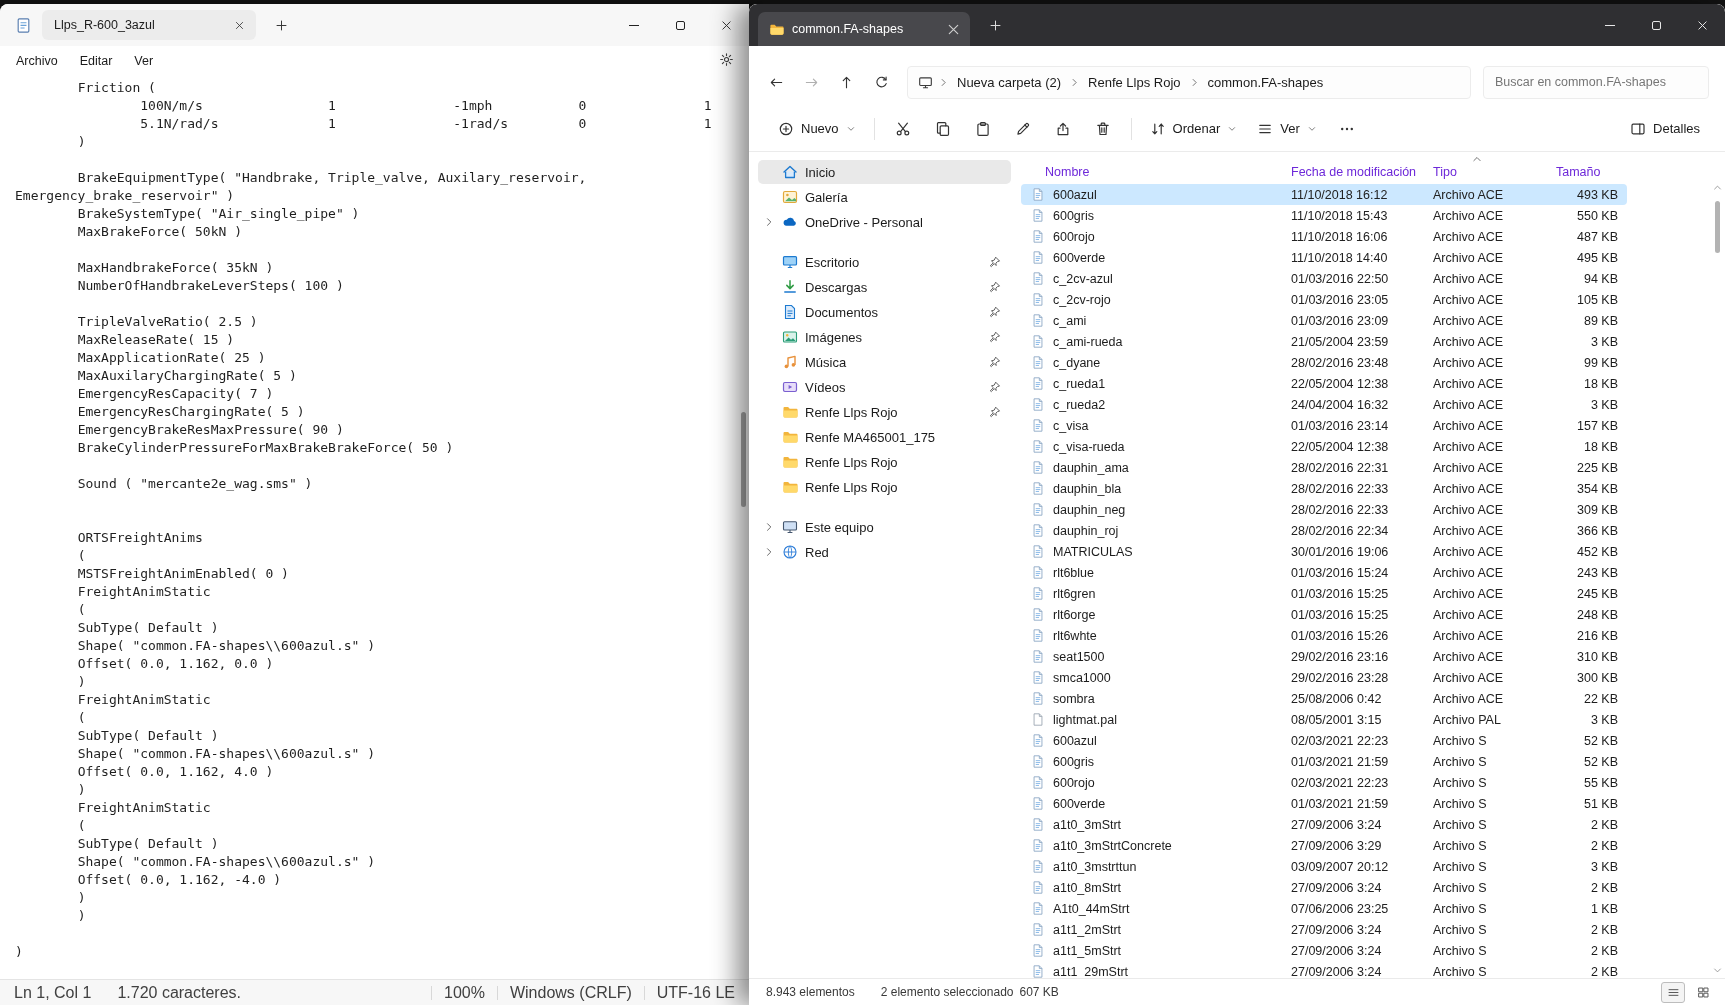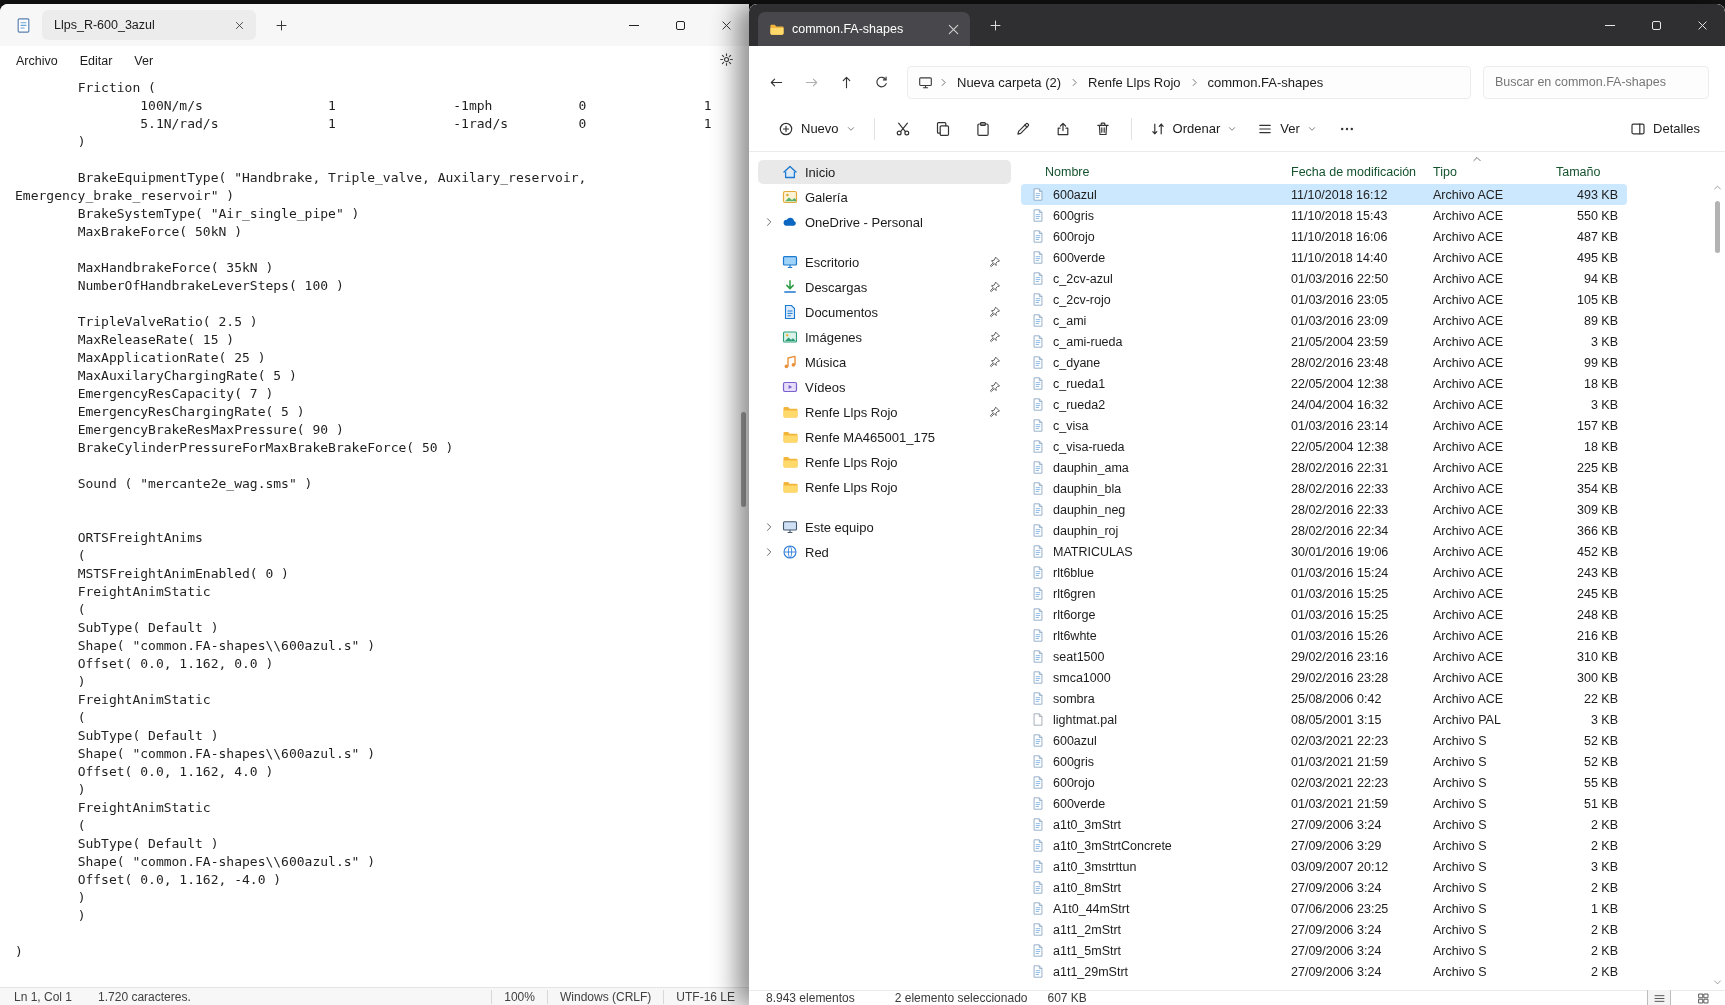--- a/index.html
+++ b/index.html
@@ -83,7 +83,7 @@
   .sb-div{height:14px;}
   .ex-main{flex:1;overflow:hidden;}
   .ex-colheader{height:32px;display:grid;grid-template-columns:248px 142px 123px 80px;align-items:end;
-                padding:0 0 5px 10px;font-size:12.5px;color:#14532d;position:relative;}
+                padding:0 0 5px 10px;font-size:12.5px;color:#6d28d9;position:relative;}
   .ex-colheader .colh{white-space:nowrap;}
   .colh.name{padding-left:14px;}
   .colh.date,.colh.type,.colh.size{padding-left:12px;}

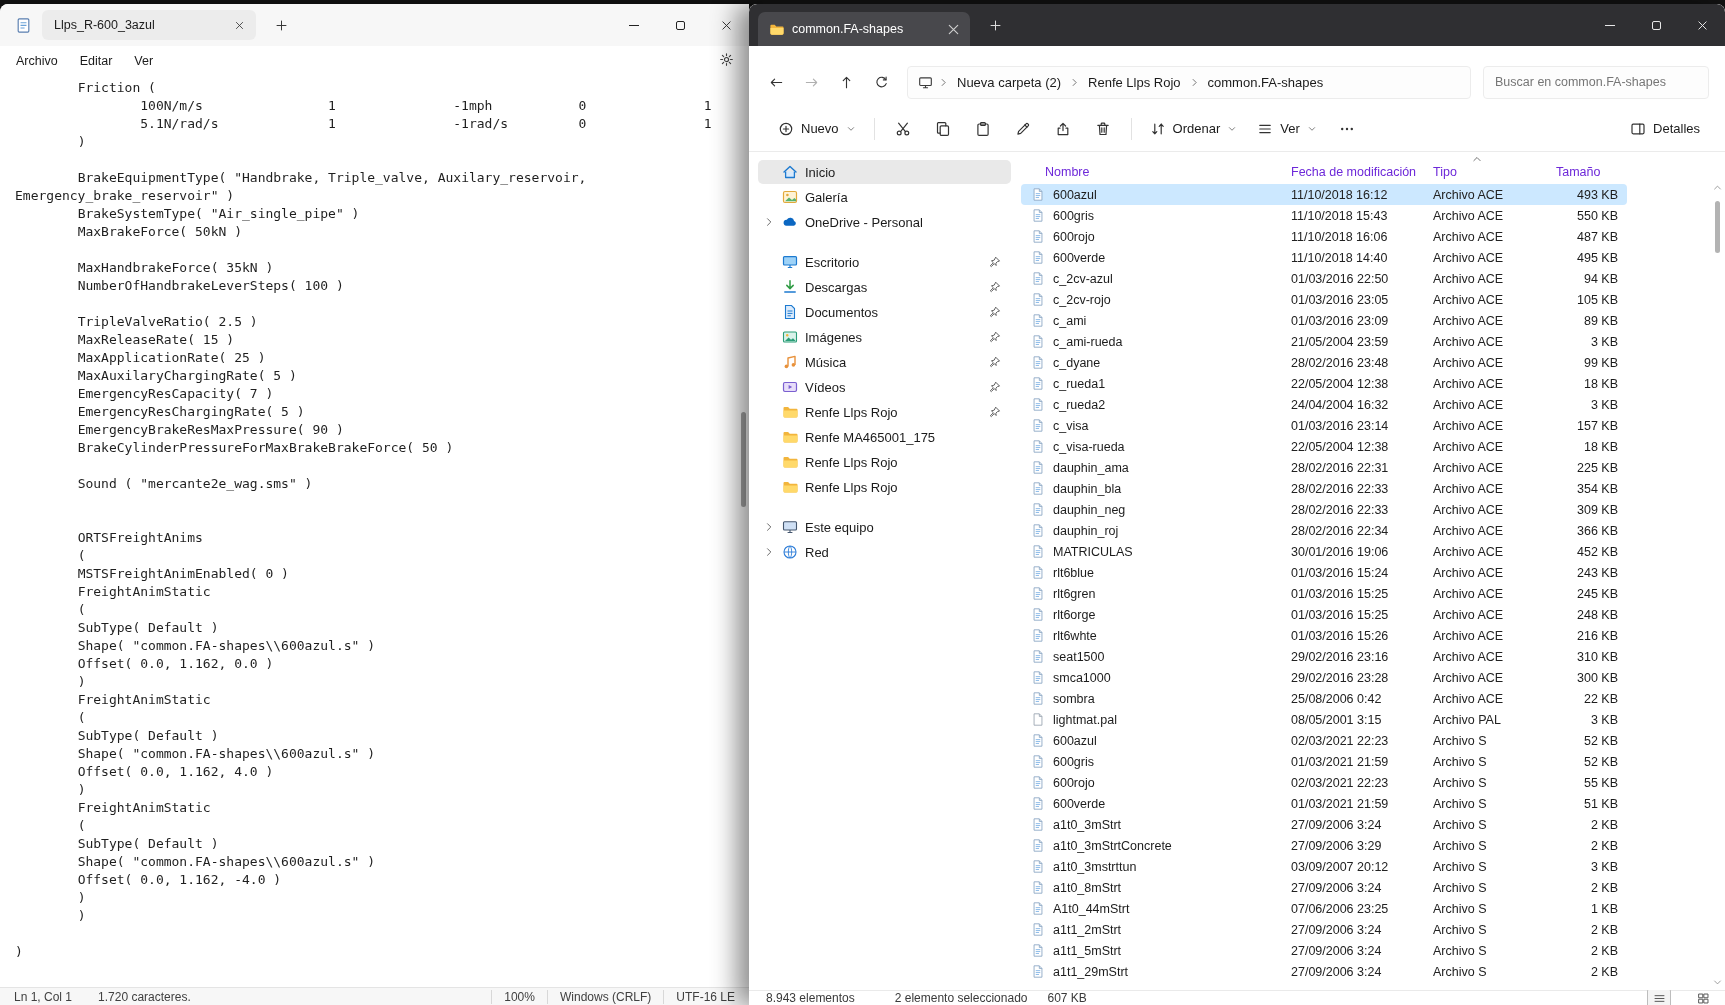--- a/index.html
+++ b/index.html
@@ -35,8 +35,8 @@
               font-family:"DejaVu Sans Mono","Liberation Mono",monospace;
               font-size:13px;line-height:18px;color:#1f1f1f;padding:3px 12px 0 15px;}
   .np-scrollthumb{position:absolute;right:3px;top:408px;width:5px;height:95px;background:#a7a7a7;border-radius:3px;}
-  .np-statusbar{height:18px;background:#f7f7f7;border-top:1px solid #e4e4e4;display:flex;align-items:center;
-                font-size:12px;color:#404040;padding:0 14px;flex:none;}
+  .np-statusbar{height:26px;background:#f7f7f7;border-top:1px solid #e4e4e4;display:flex;align-items:center;
+                font-size:16px;color:#404040;padding:0 14px;flex:none;}
   .sep{width:1px;height:14px;background:#d8d8d8;margin:0 12px;flex:none;}
   .np-status-chars{margin-left:26px;}
 

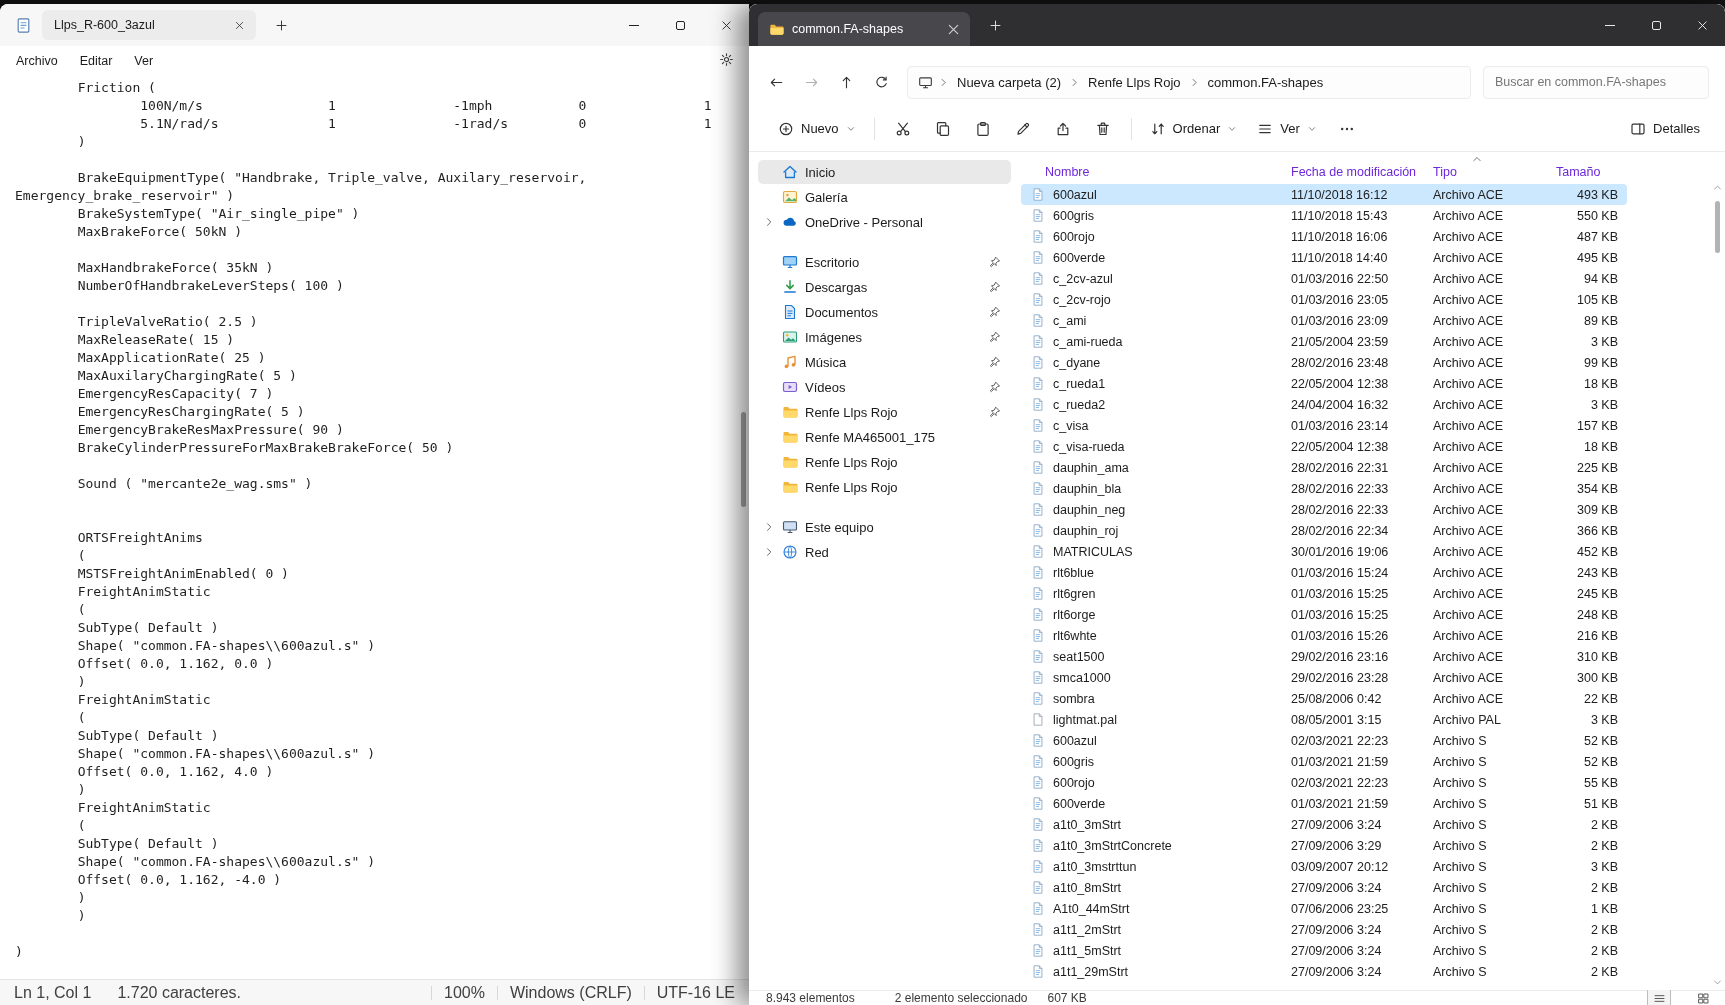--- a/index.html
+++ b/index.html
@@ -99,8 +99,8 @@
   .scroll-arrow{width:11px;height:11px;color:#8a8a8a;flex:none;}
   .scroll-arrow.down{margin-top:auto;}
   .ex-scrollthumb{width:5px;height:52px;background:#b3b3b3;border-radius:3px;margin-top:8px;}
-  .ex-statusbar{height:15px;background:#fff;border-top:1px solid #eaeaea;display:flex;align-items:center;
-                padding:0 10px 0 17px;font-size:12px;color:#3a3a3a;flex:none;gap:20px;}
+  .ex-statusbar{height:27px;background:#fff;border-top:1px solid #eaeaea;display:flex;align-items:center;
+                padding:0 10px 0 17px;font-size:12px;color:#3a3a3a;flex:none;gap:6px;}
   .ex-status-sel{margin-left:20px;}
   .view-toggle{width:24px;height:21px;border:1px solid transparent;border-radius:3px;display:flex;align-items:center;justify-content:center;color:#555;}
   .view-toggle.active{border-color:#bdbdbd;background:#f4f4f4;}

